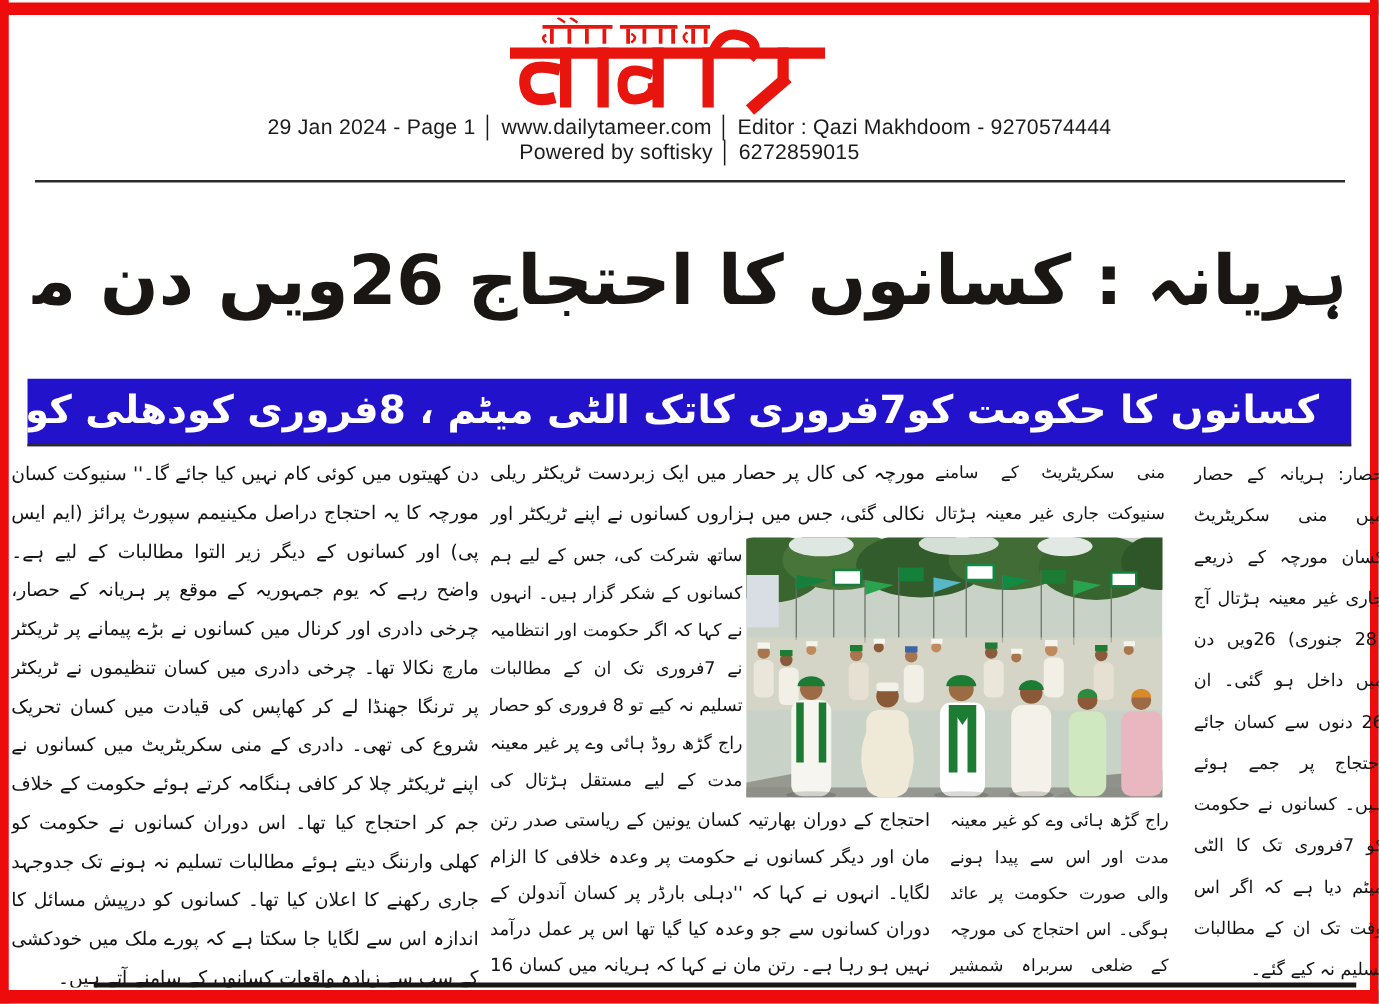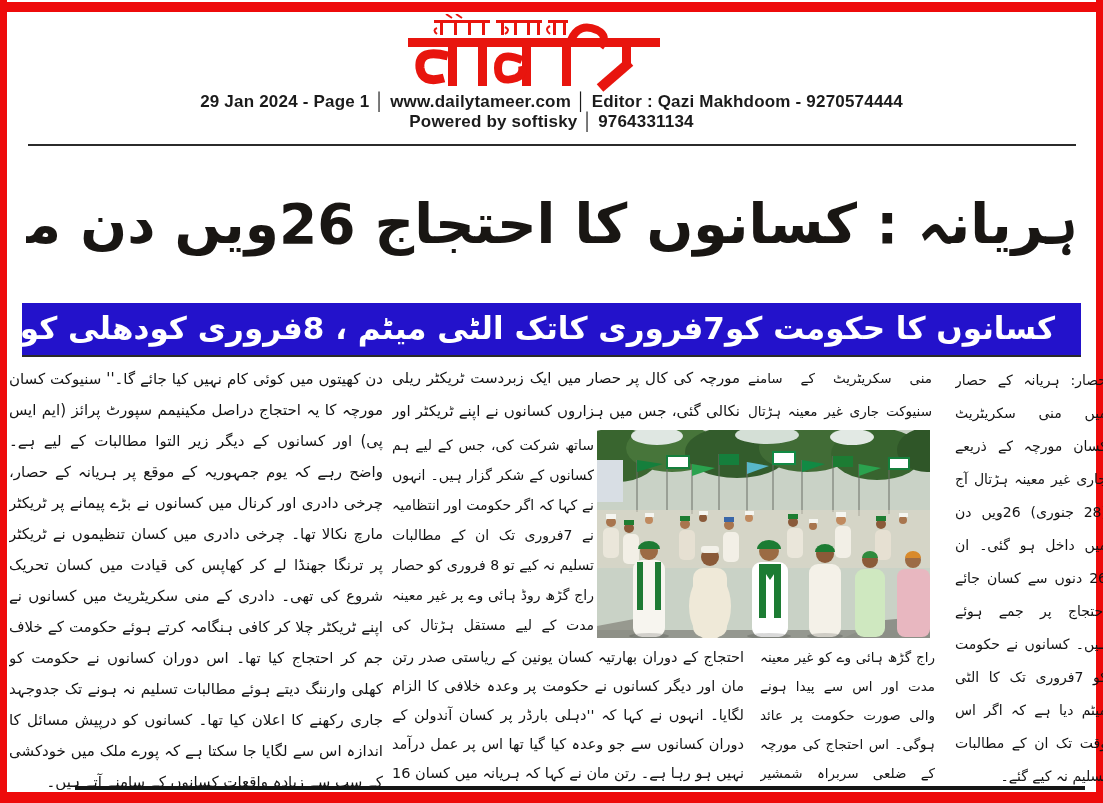--- a/index.html
+++ b/index.html
@@ -13,7 +13,7 @@
 
   .logo-art{position:absolute;left:400px;top:14px;}
   .infoline{position:absolute;left:0;width:1103px;text-align:center;color:#1b1b1b;
-            font-size:17px;font-weight:700;letter-spacing:.2px;}
+            font-size:17px;font-weight:400;letter-spacing:.2px;}
   .info1{top:92px;} .info2{top:112px;}
   .rule1{position:absolute;left:28px;top:144px;width:1048px;height:2px;background:#2b2b2b;}
 

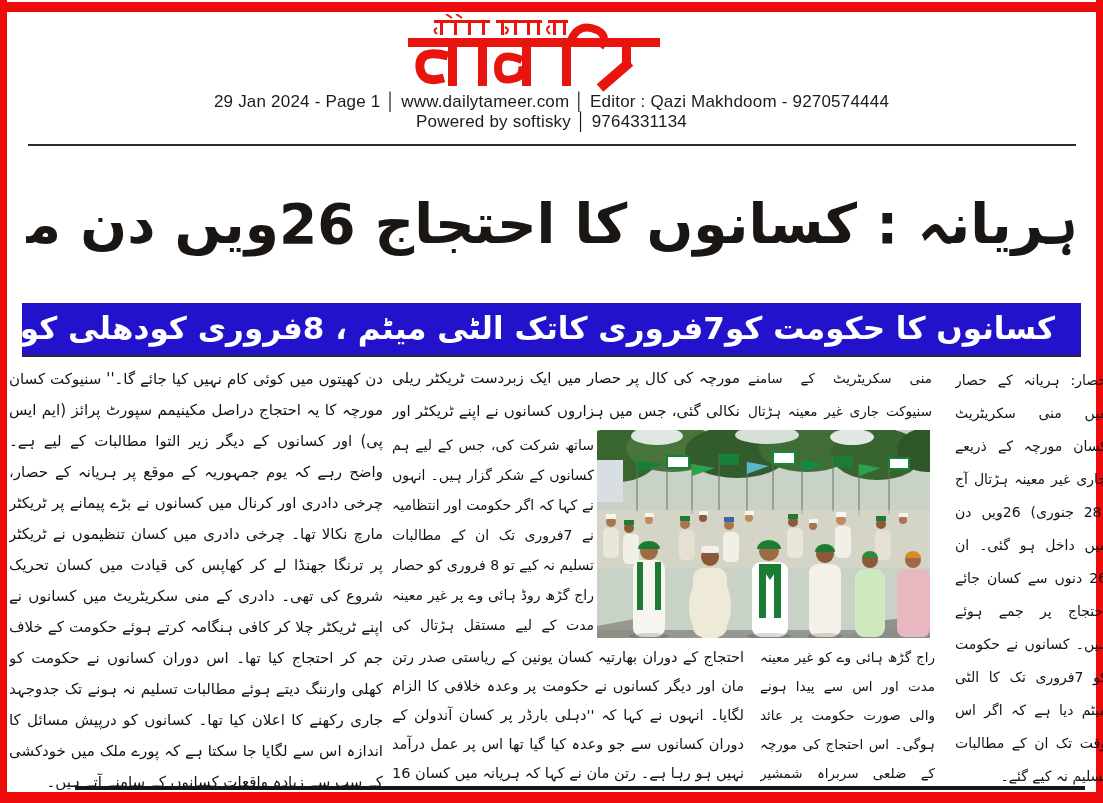--- a/index.html
+++ b/index.html
@@ -90,7 +90,7 @@
   </svg>
 
   <div class="infoline info1">29 Jan 2024 - Page 1 │ www.dailytameer.com │ Editor : Qazi Makhdoom - 9270574444</div>
-  <div class="infoline info2">Powered by softisky │ 9764331134</div>
+  <div class="infoline info2">Powered by softisky │ 6272859015</div>
   <div class="rule1"></div>
 
   <div class="headline urdu">ہریانہ : کسانوں کا احتجاج 26ویں دن میں داخل</div>

